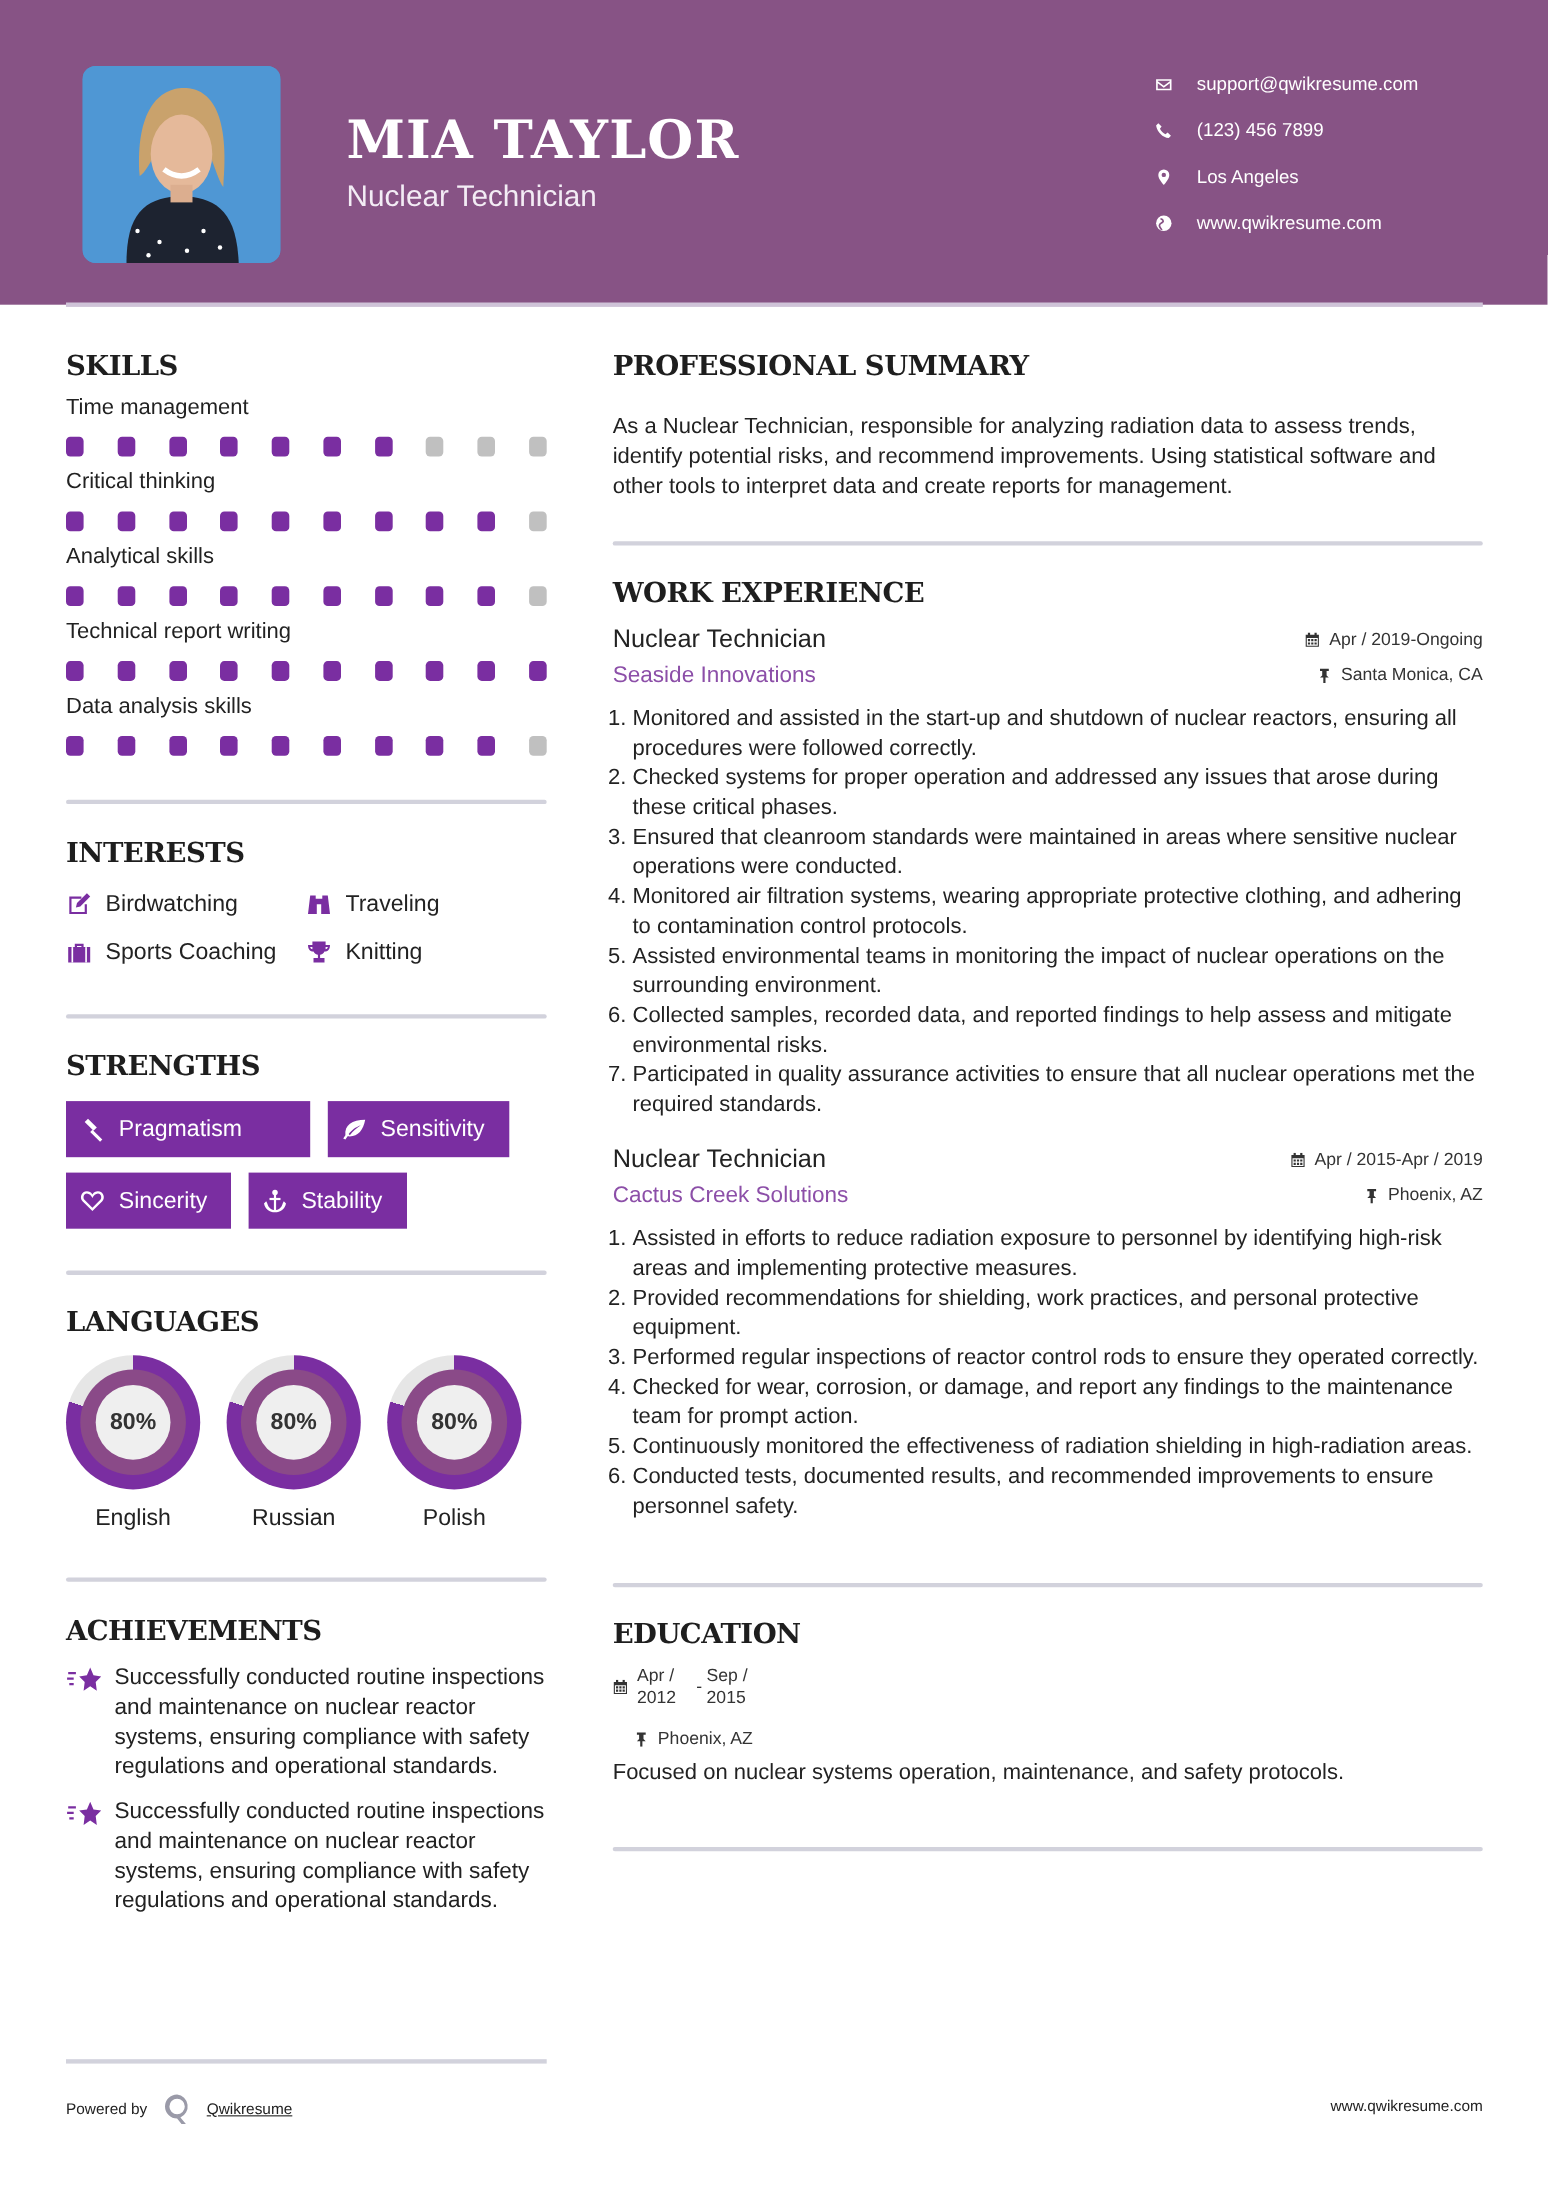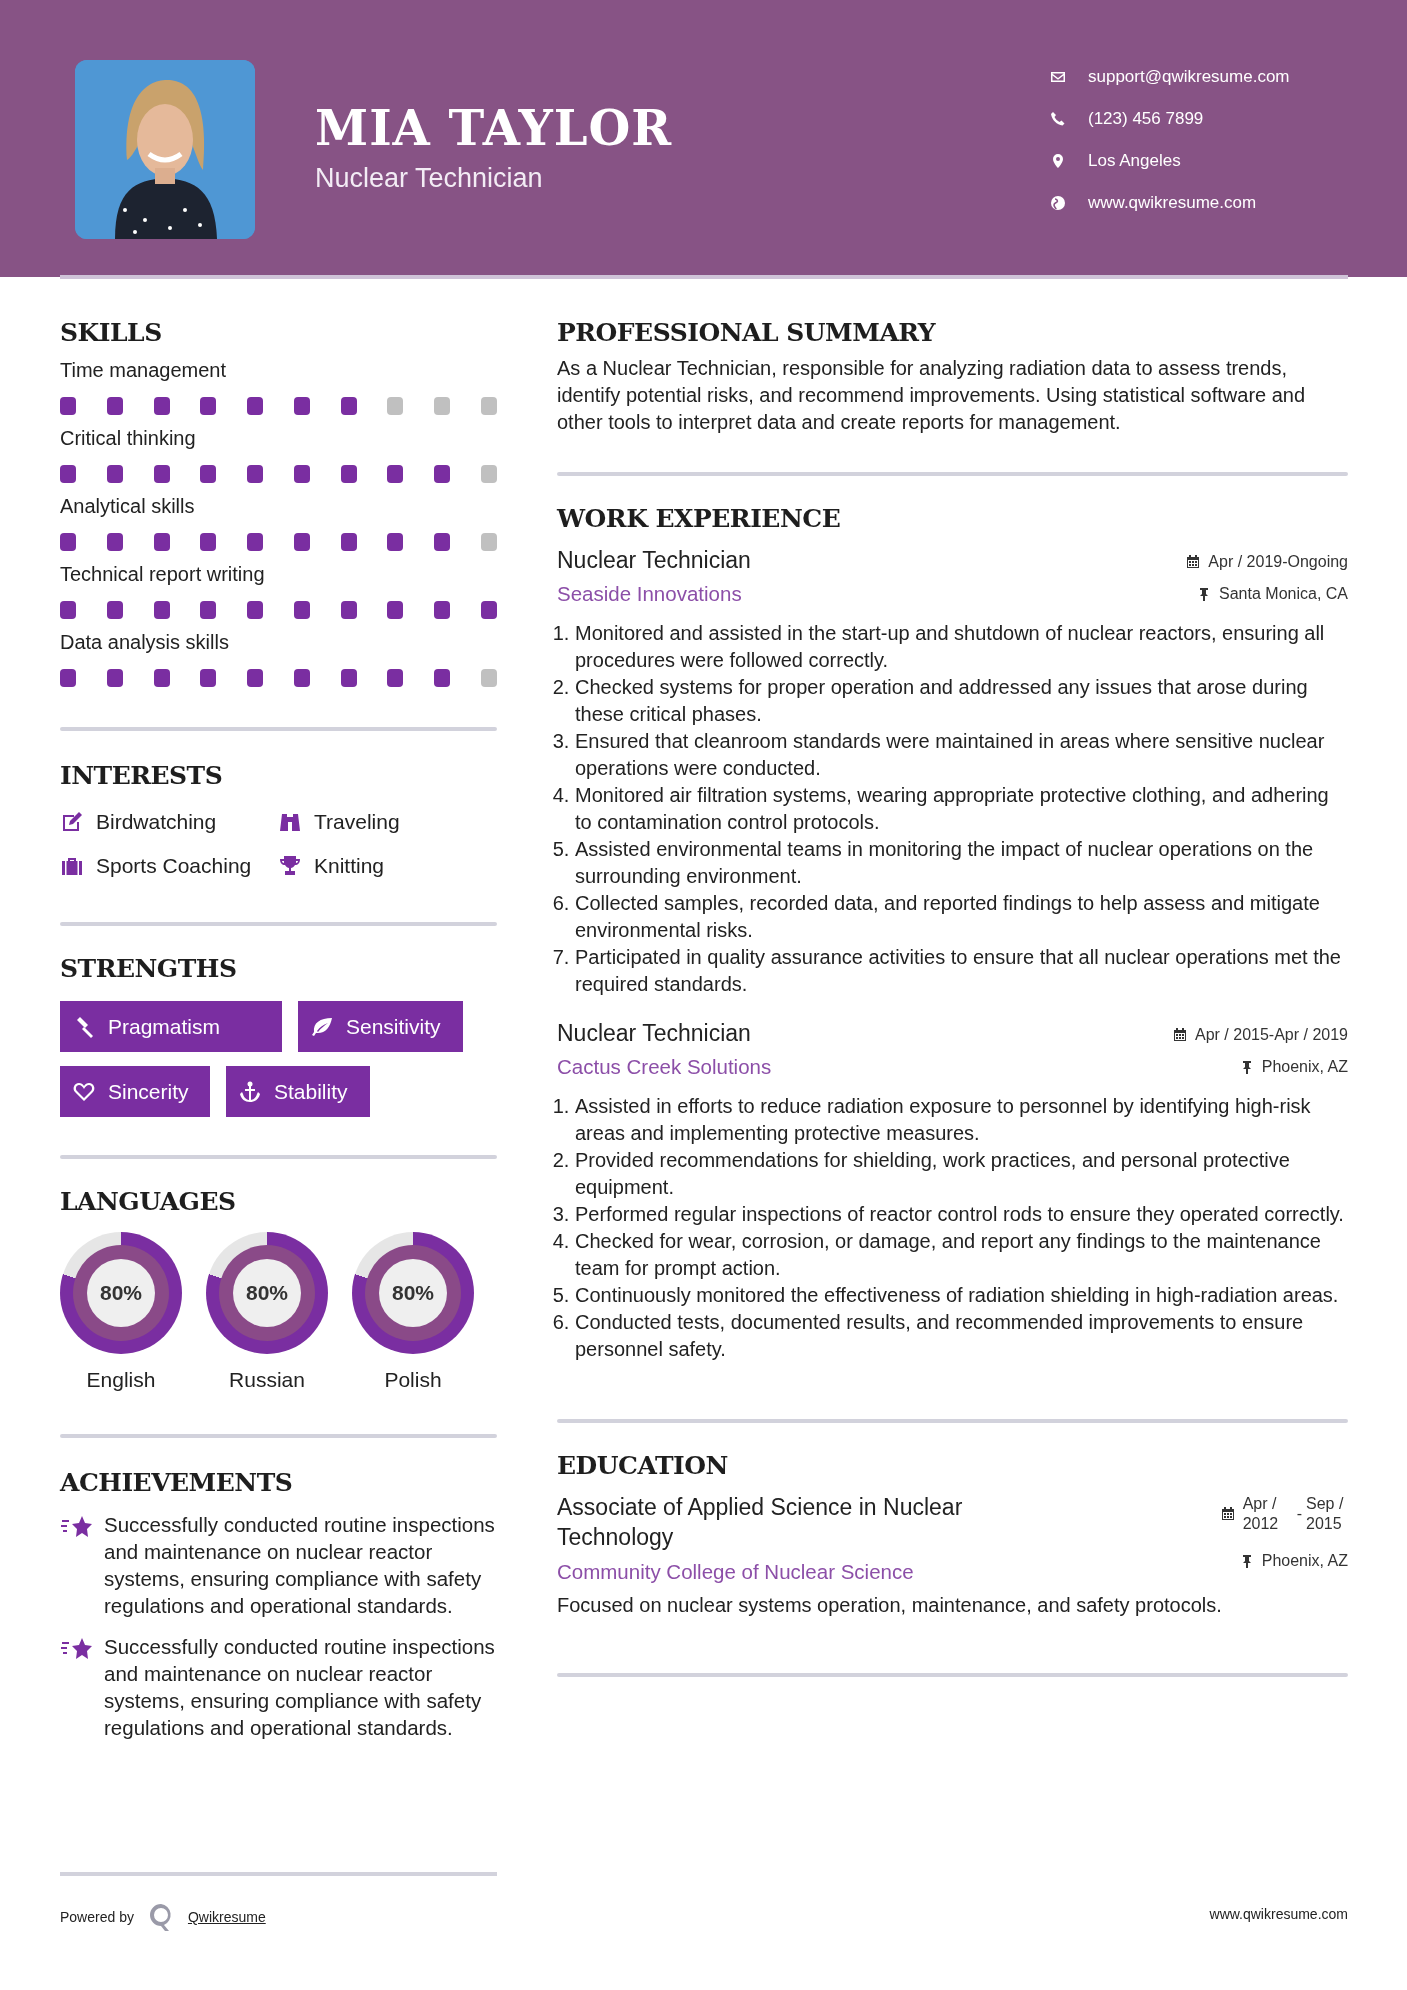--- a/index.html
+++ b/index.html
@@ -45,7 +45,7 @@
   .achievement svg { width: 36px; height: 30px; flex: none; margin-right: 8px; margin-top: 2px; }
   .achievement p { font-size: 20.5px; line-height: 27px; color: #222; }
 
-  .summary { font-size: 20px; line-height: 27px; color: #222; margin-top: 8px; }
+  .summary { font-size: 20px; line-height: 27px; color: #222; margin-top: 28px; }
   .job-head { display: flex; justify-content: space-between; align-items: flex-start; }
   .job-title { font-size: 23px; color: #222; }
   .job-company { font-size: 20.5px; color: #8c4fa8; margin-top: 8px; }

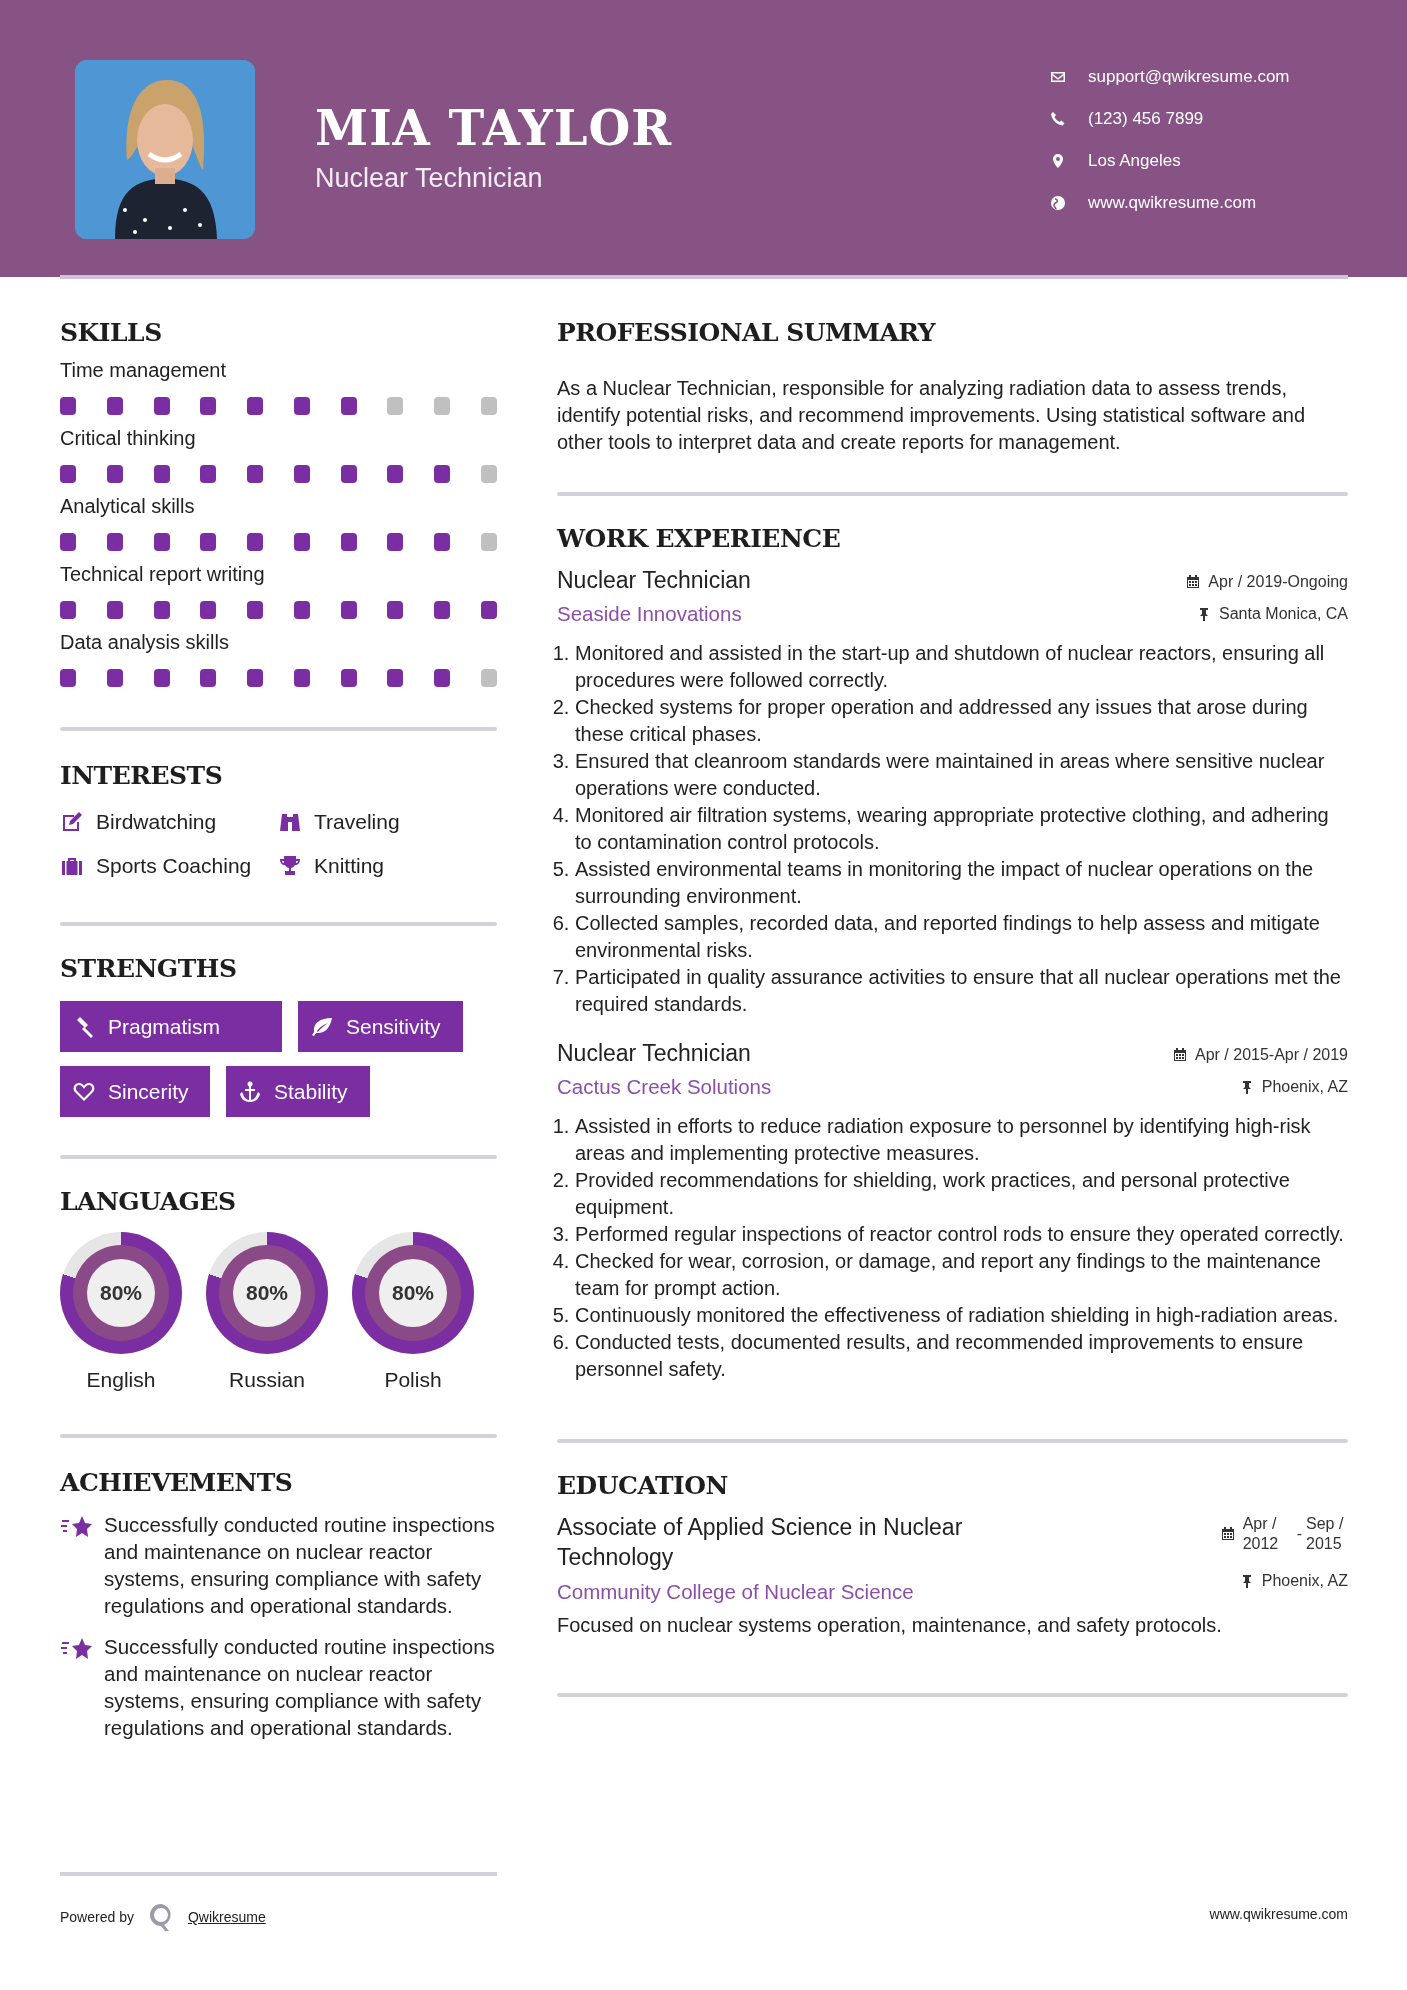--- a/index.html
+++ b/index.html
@@ -410,10 +410,6 @@
   <section style="margin-top:28px;">
     <h2 class="sec-title">EDUCATION</h2>
     <div class="job-head" style="margin-top:12px;">
-      <div style="width:500px;">
-        <div class="job-title" style="line-height:30px;">Associate of Applied Science in Nuclear Technology</div>
-        <div class="job-company">Community College of Nuclear Science</div>
-      </div>
       <div style="padding-top:2px;">
         <div class="meta" style="align-items:center;">
           <svg viewBox="0 0 14 14">

